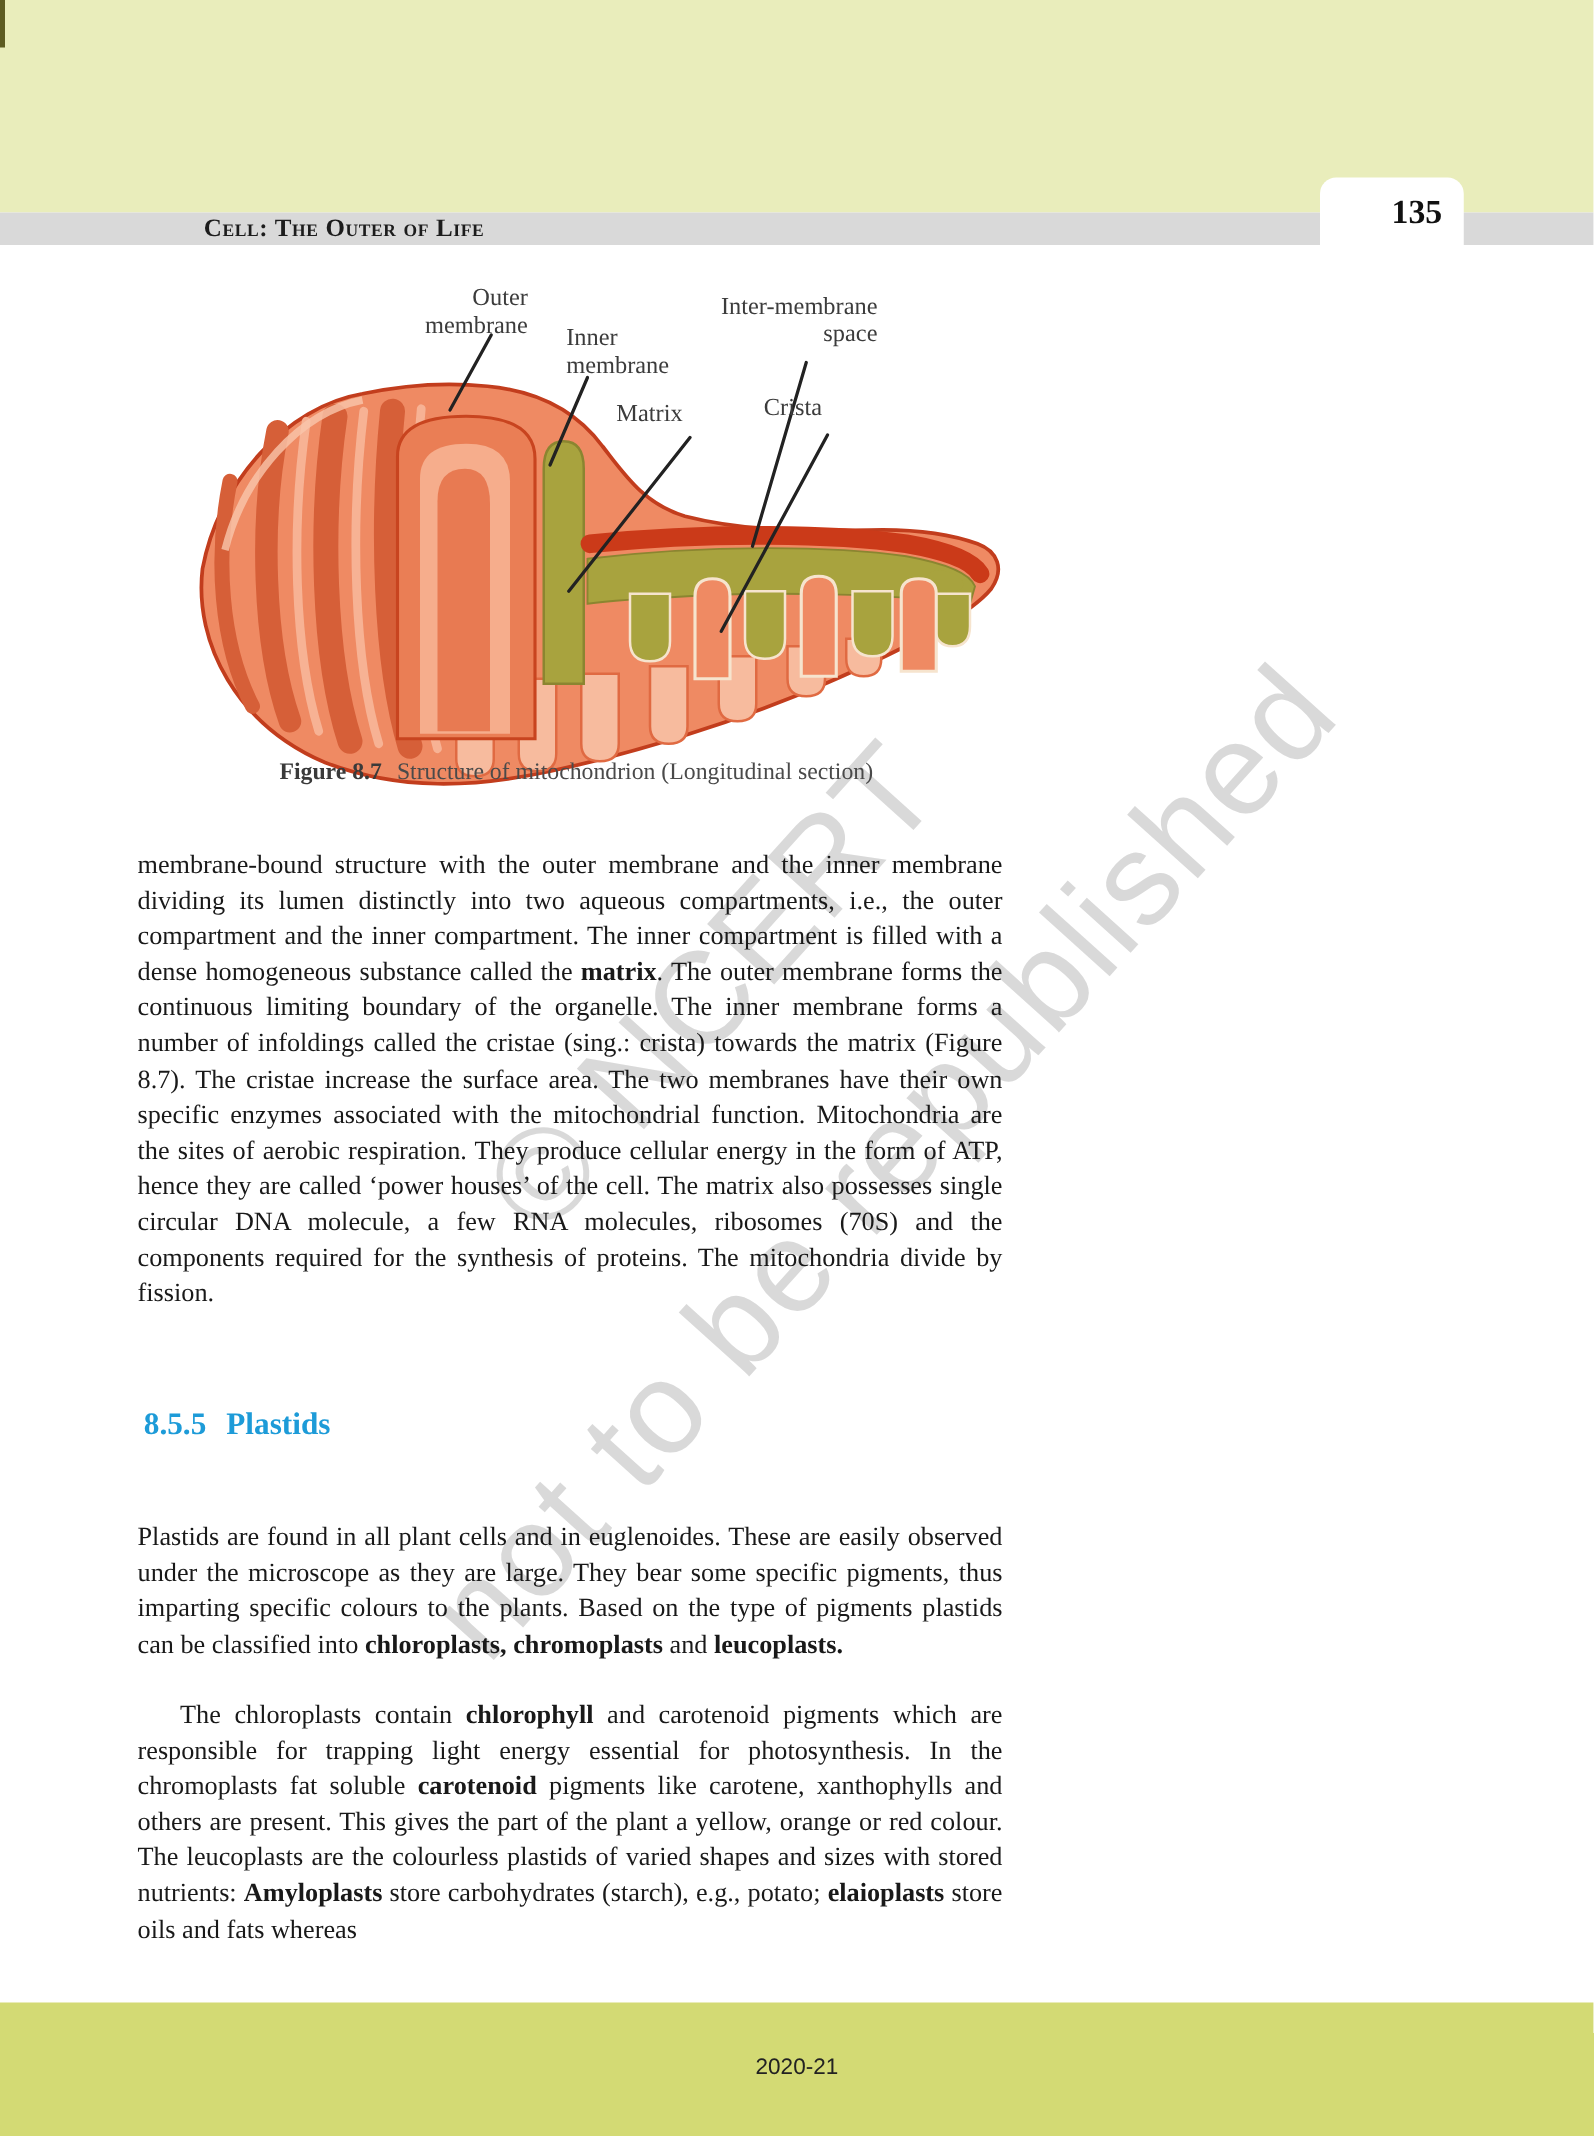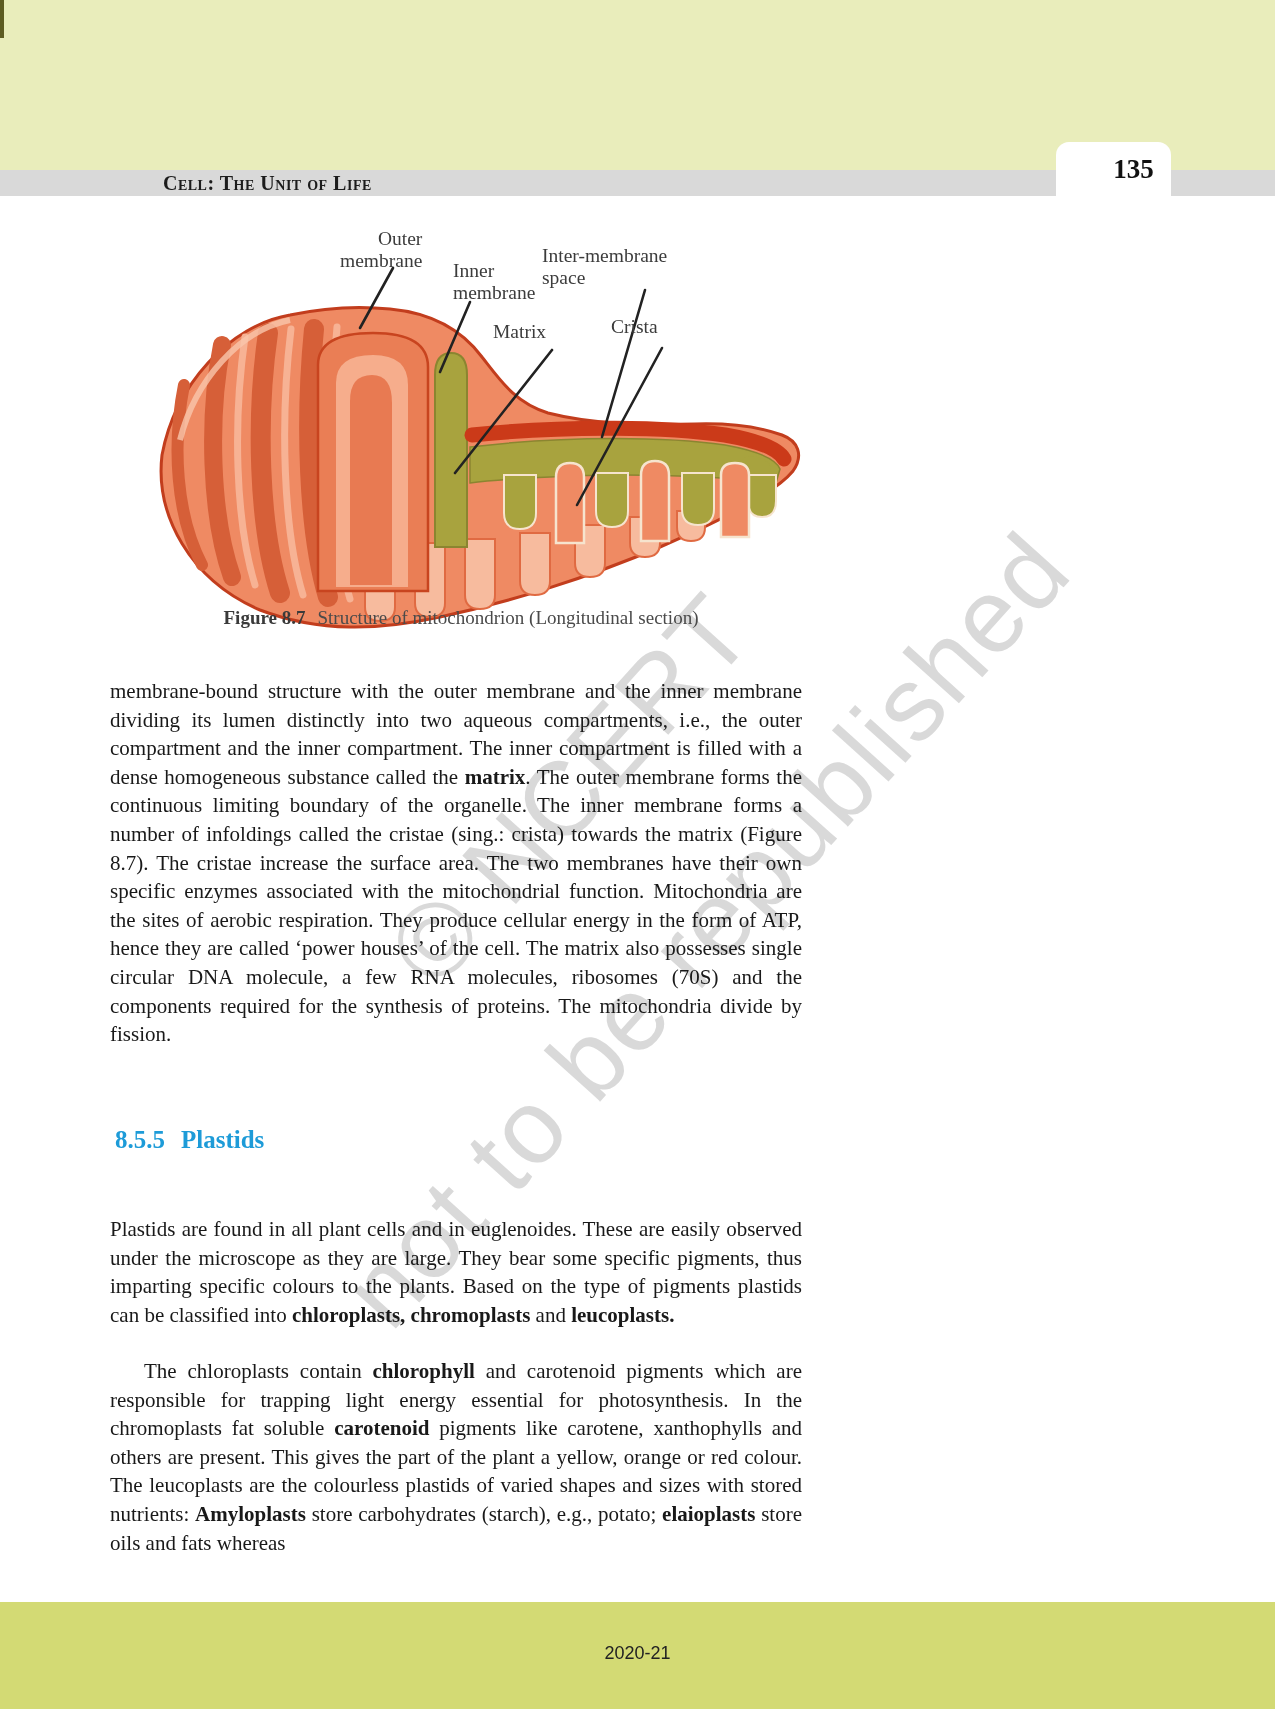--- a/index.html
+++ b/index.html
@@ -54,7 +54,7 @@
   <div class="band-header"></div>
   <div class="band-bottom"></div>
 
-  <div class="header-title">Cell: The Unit of Life</div>
+  <div class="header-title">Cell: The Outer of Life</div>
   <div class="page-tab">
     <span>135</span>
   </div>

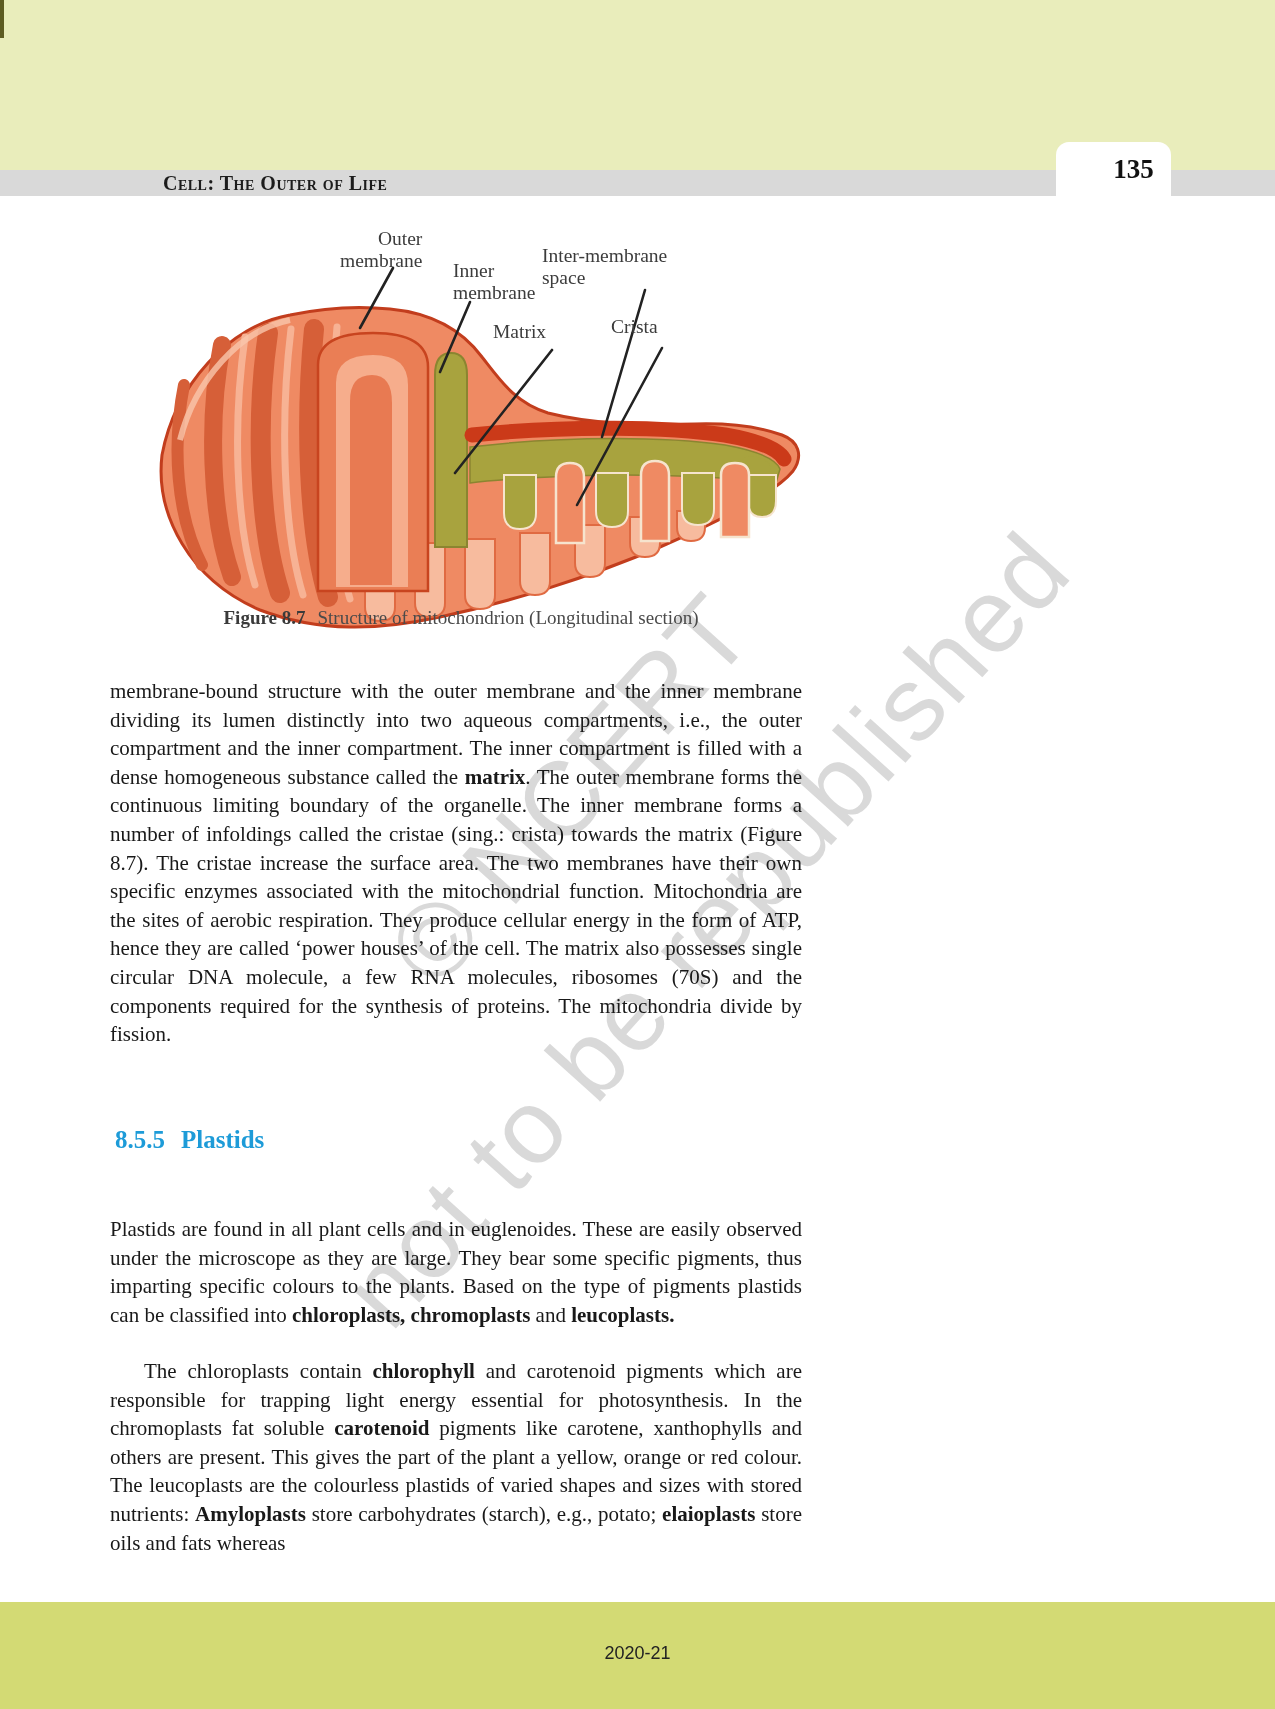--- a/index.html
+++ b/index.html
@@ -28,7 +28,7 @@
       white-space:pre-line;z-index:3;}
   .lbl-outer{left:340px;top:228px;text-align:right;}
   .lbl-inner{left:453px;top:260px;}
-  .lbl-ims{left:542px;top:245px;width:160px;text-align:left;}
+  .lbl-ims{left:542px;top:235px;width:160px;text-align:right;}
   .lbl-matrix{left:493px;top:321px;}
   .lbl-crista{left:611px;top:316px;text-align:center;}
   .fig-caption{position:absolute;left:115px;top:607px;width:692px;text-align:center;

